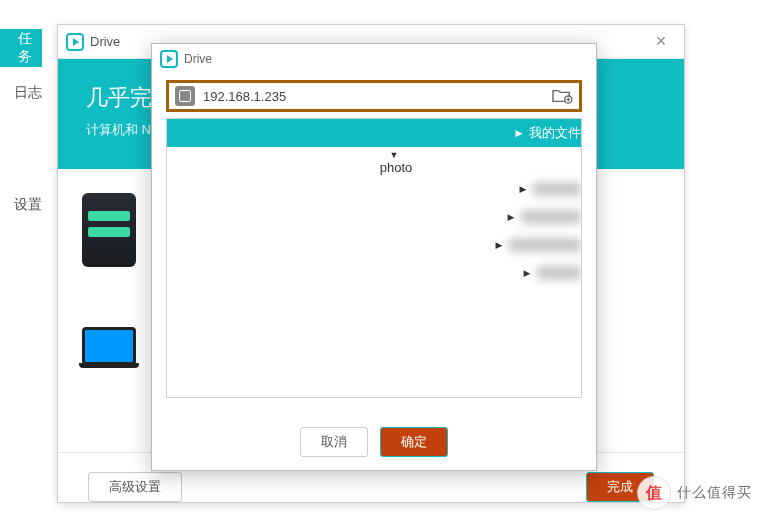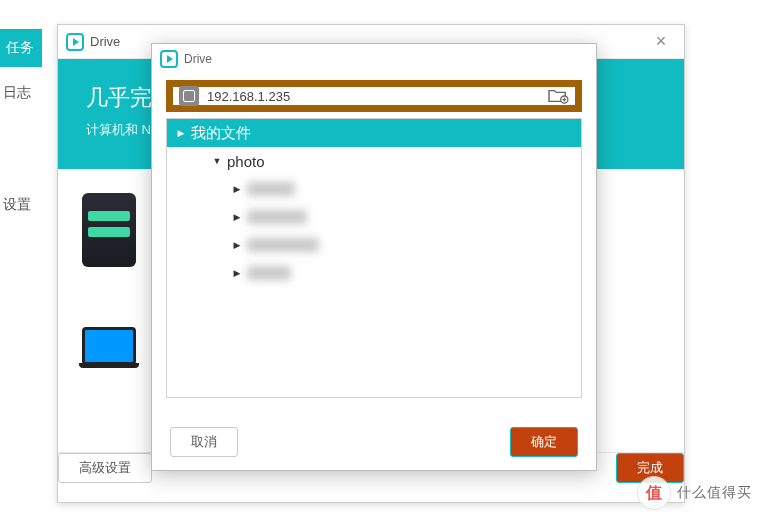--- a/index.html
+++ b/index.html
@@ -7,7 +7,7 @@
 
   
   .bg-sidebar { position: absolute; left: 0; top: 0; width: 42px; height: 516px; background: #fff; }
-  .bg-sidebar .tab-active { position:absolute; top:29px; left:0; width:42px; height:38px; background:#10bcc2; color:#fff; display:flex; align-items:center; padding-left:6px; font-size:14px;}
+  .bg-sidebar .tab-active { position:absolute; top:29px; left:0; width:42px; height:38px; background:#10bcc2; color:#fff; display:flex; align-items:center; padding-left:18px; font-size:14px;}
   .bg-sidebar .tab-item { position:absolute; left:0; width:42px; height:30px; display:flex; align-items:center; padding-left:3px; font-size:14px; color:#555;}
   .bg-sidebar .tab1 { top:78px; }
   .bg-sidebar .tab2 { top:190px; }

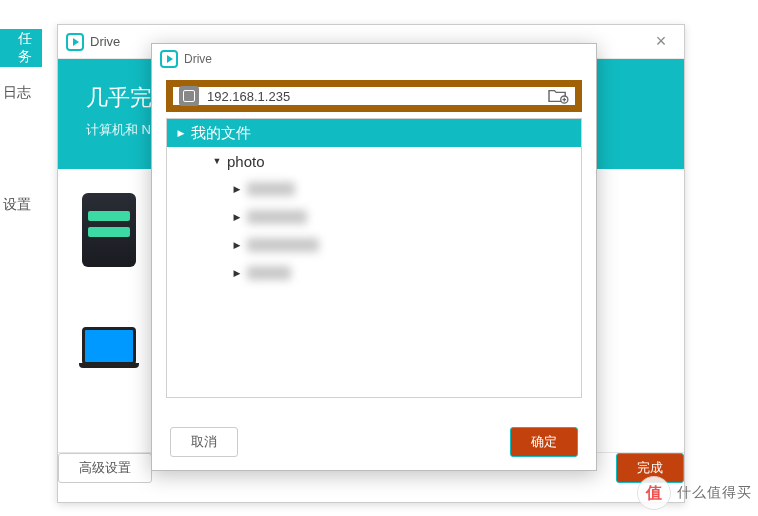--- a/index.html
+++ b/index.html
@@ -8,7 +8,7 @@
   
   .bg-sidebar { position: absolute; left: 0; top: 0; width: 42px; height: 516px; background: #fff; }
   .bg-sidebar .tab-active { position:absolute; top:29px; left:0; width:42px; height:38px; background:#10bcc2; color:#fff; display:flex; align-items:center; padding-left:18px; font-size:14px;}
-  .bg-sidebar .tab-item { position:absolute; left:0; width:42px; height:30px; display:flex; align-items:center; padding-left:3px; font-size:14px; color:#555;}
+  .bg-sidebar .tab-item { position:absolute; left:0; width:42px; height:30px; display:flex; align-items:center; padding-left:14px; font-size:14px; color:#555;}
   .bg-sidebar .tab1 { top:78px; }
   .bg-sidebar .tab2 { top:190px; }
 

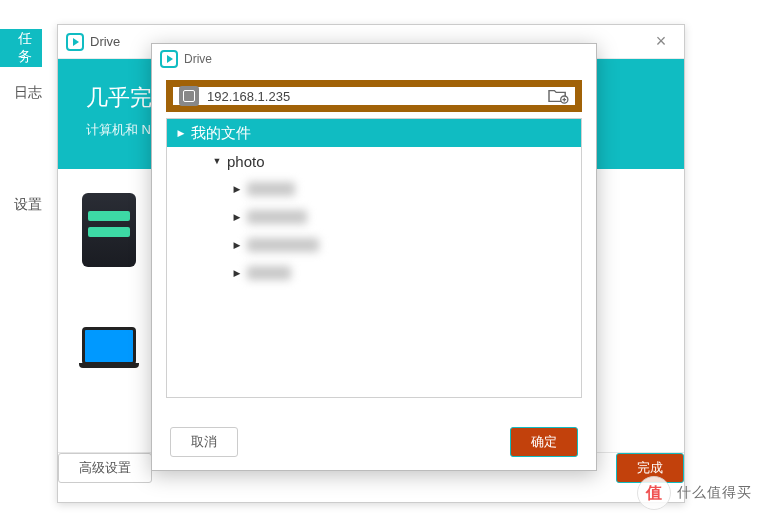--- a/index.html
+++ b/index.html
@@ -43,7 +43,7 @@
   .inner-title { font-size:12px; color:#666;}
 
   .inner-body { position:absolute; top:30px; left:0; right:0; bottom:56px; padding:6px 14px;}
-  .path-bar { height:32px; border:7px solid #a16207; display:flex; align-items:center; padding:0 6px; margin-bottom:6px;}
+  .path-bar { height:32px; border:3px solid #a16207; display:flex; align-items:center; padding:0 6px; margin-bottom:6px;}
   .path-bar .nas-icon { width:20px; height:20px; background:#888; border-radius:3px; display:flex; align-items:center; justify-content:center; margin-right:8px;}
   .path-bar .nas-icon::after { content:""; width:10px; height:10px; border:1.5px solid #fff; border-radius:2px;}
   .path-bar .addr { flex:1; color:#444;}

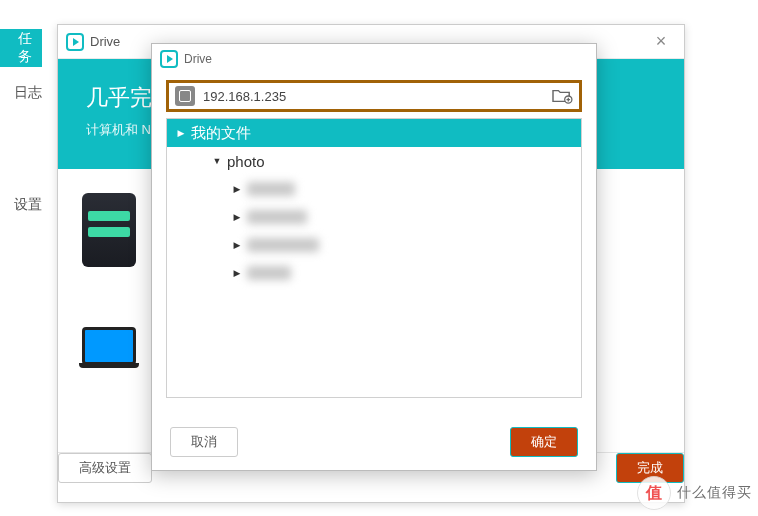--- a/index.html
+++ b/index.html
@@ -51,7 +51,7 @@
   .path-bar .newfolder-icon svg{ width:22px; height:18px; display:block;}
 
   .tree { border:1px solid #d0d0d0; height:280px; overflow:auto; padding-top:0;}
-  .tree-row { height:28px; display:flex; align-items:center; padding-left:8px; font-size:15px; color:#333; cursor:pointer;}
+  .tree-row { height:28px; display:flex; align-items:center; padding-left:8px; font-size:13px; color:#333; cursor:pointer;justify-content:flex-end;}
   .tree-row.selected { background:#10bcc2; color:#fff;}
   .tree-row .arrow { width:12px; display:inline-flex; justify-content:center; margin-right:4px; font-size:10px;}
   .tree-row .arrow.right::before{content:"▶"; font-size:9px;}

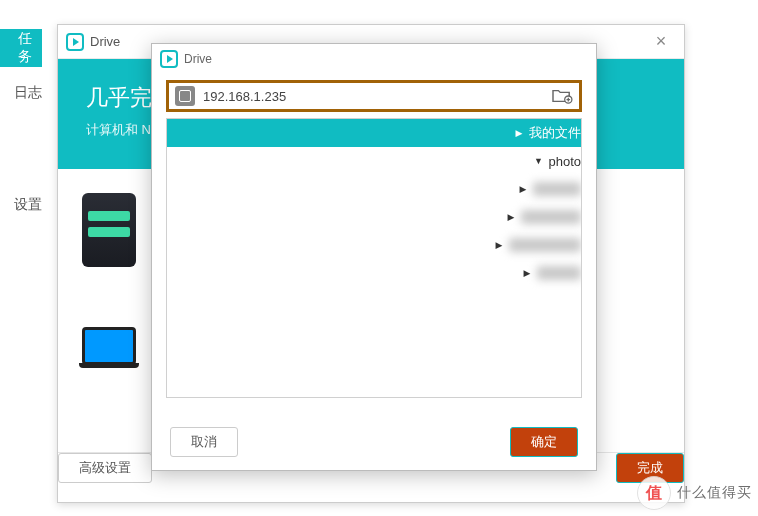--- a/index.html
+++ b/index.html
@@ -58,7 +58,7 @@
   .tree-row .arrow.down::before{content:"▼"; font-size:9px;}
   .tree-row .blur { filter: blur(4px); background:#c8c8c8; color:transparent; border-radius:2px; width:48px; height:14px; display:inline-block;}
   .indent-1 { padding-left:24px;}
-  .indent-2 { padding-left:44px;}
+  .indent-2 { padding-left:44px;flex-direction:column;}
   .indent-3 { padding-left:64px;}
 
   .inner-footer { position:absolute; bottom:0; left:0; right:0; height:56px; display:flex; align-items:center; justify-content:space-between; gap:12px; padding:0 18px;}

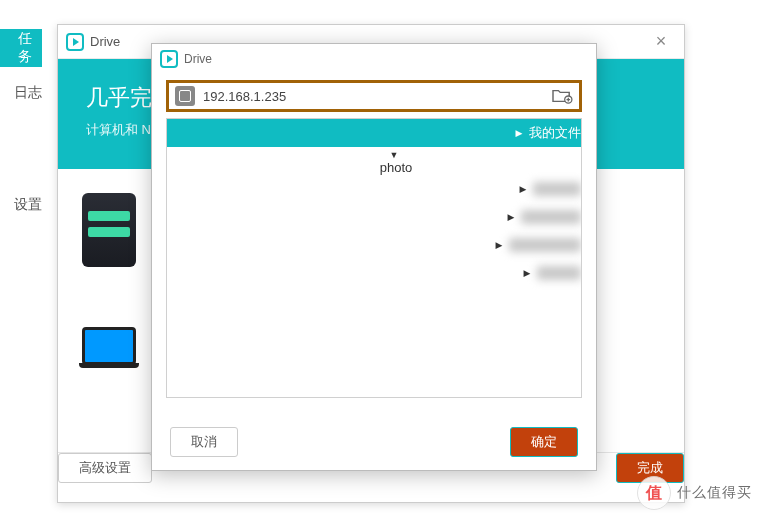--- a/index.html
+++ b/index.html
@@ -61,7 +61,7 @@
   .indent-2 { padding-left:44px;flex-direction:column;}
   .indent-3 { padding-left:64px;}
 
-  .inner-footer { position:absolute; bottom:0; left:0; right:0; height:56px; display:flex; align-items:center; justify-content:space-between; gap:12px; padding:0 18px;}
+  .inner-footer { position:absolute; bottom:0; left:0; right:0; height:56px; display:flex; align-items:center; justify-content:center; gap:12px; padding:0 18px;}
 
   
   .watermark { position:absolute; right:6px; bottom:6px; display:flex; align-items:center; gap:6px; opacity:.85;}

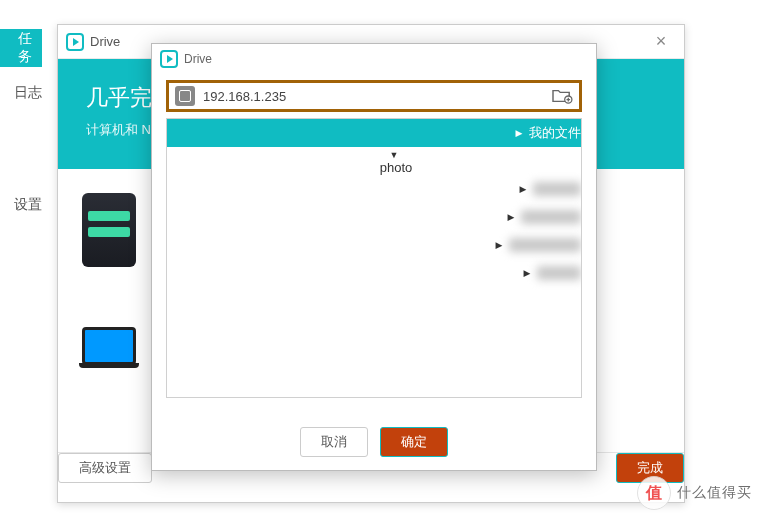--- a/index.html
+++ b/index.html
@@ -32,7 +32,7 @@
   .laptop-icon { width:54px; height:38px; background:#0099ff; border-radius:4px; border:3px solid #222; position:relative;}
   .laptop-icon::after{ content:""; position:absolute; bottom:-6px; left:-6px; right:-6px; height:5px; background:#222; border-radius:0 0 4px 4px;}
 
-  .outer-footer { position:absolute; bottom:0; left:0; right:0; height:50px; border-top:1px solid #e5e5e5; display:flex; align-items:flex-start; padding:0 0; gap:27px;}
+  .outer-footer { position:absolute; bottom:0; left:0; right:0; height:50px; border-top:1px solid #e5e5e5; display:flex; align-items:flex-end; padding:0 30px; gap:27px;}
   .btn { height:30px; padding:0 20px; border:1px solid #ccc; background:#fff; color:#555; border-radius:3px; display:flex; align-items:center; cursor:pointer; font-size:13px;}
   .btn-primary { background:#c2410c; border-color:#10bcc2; color:#fff;}
   .outer-footer .spacer { flex:1;}

